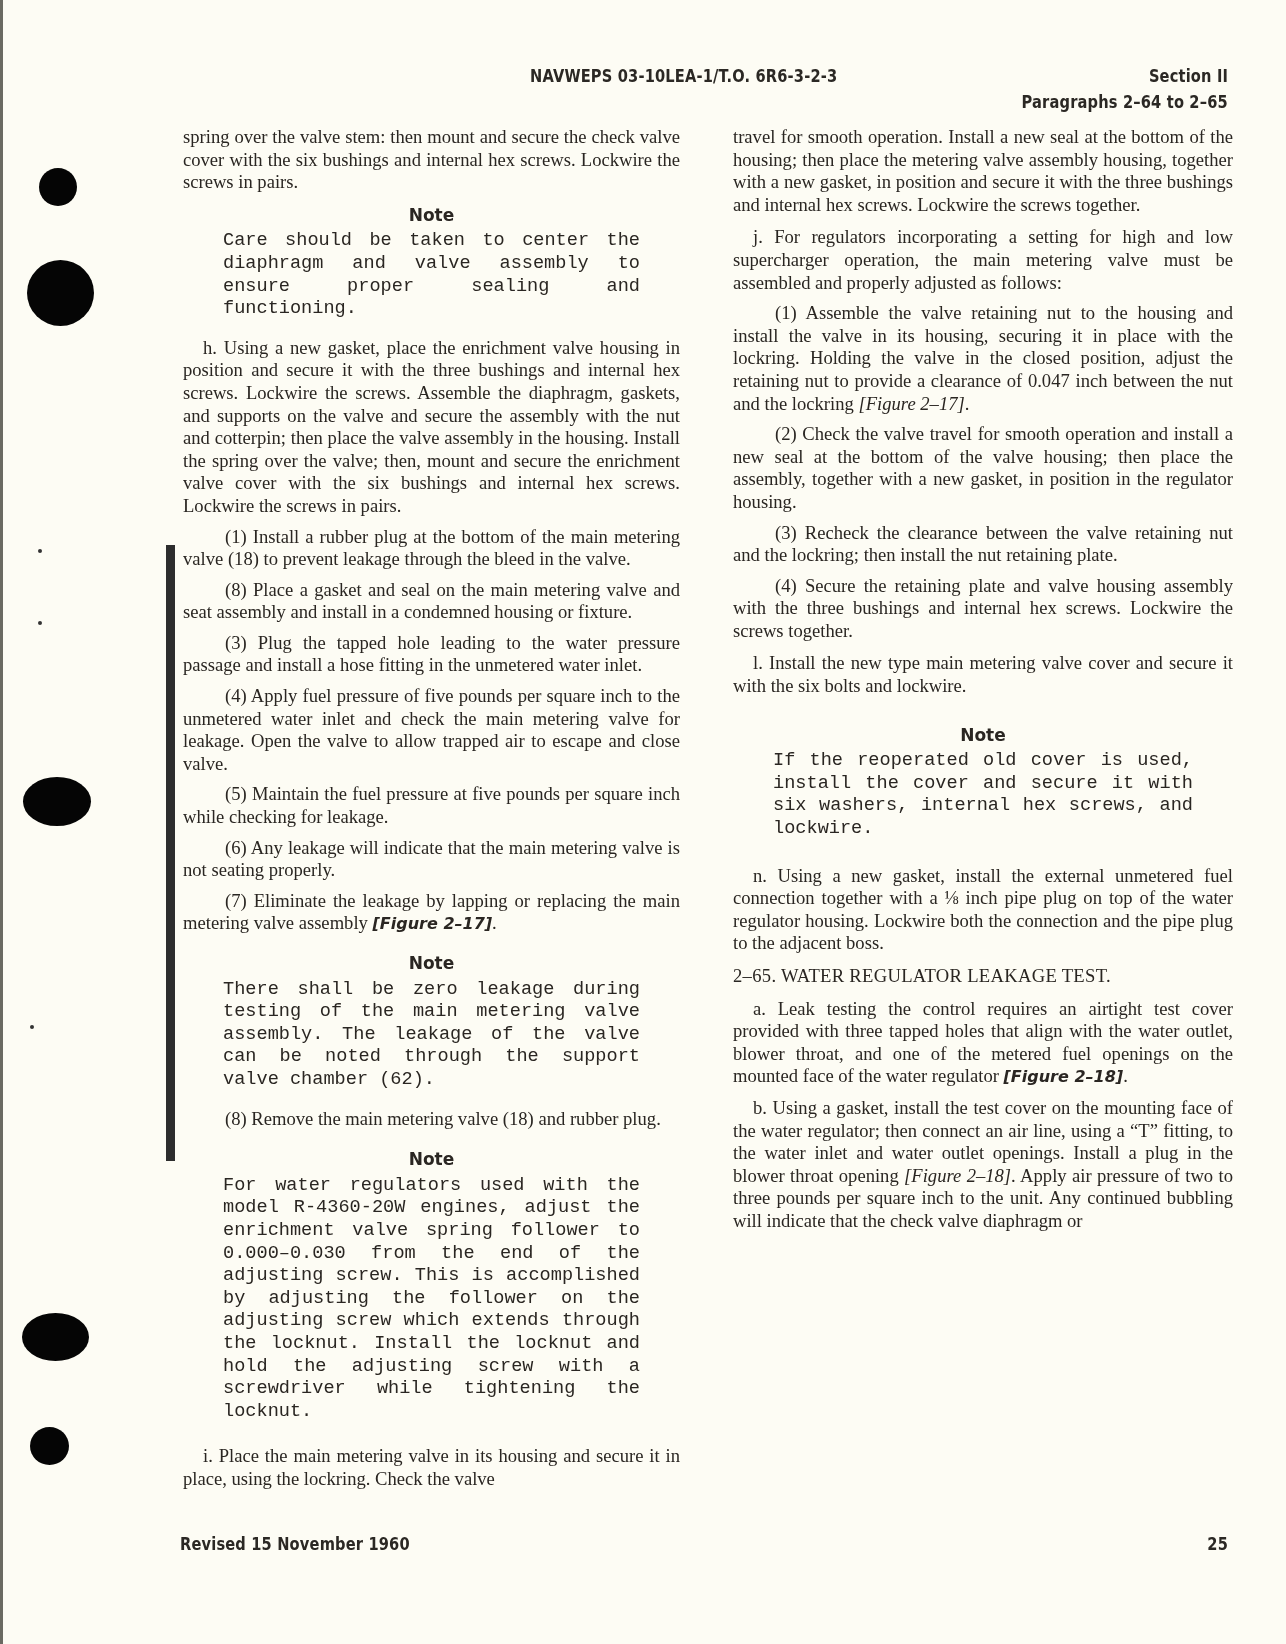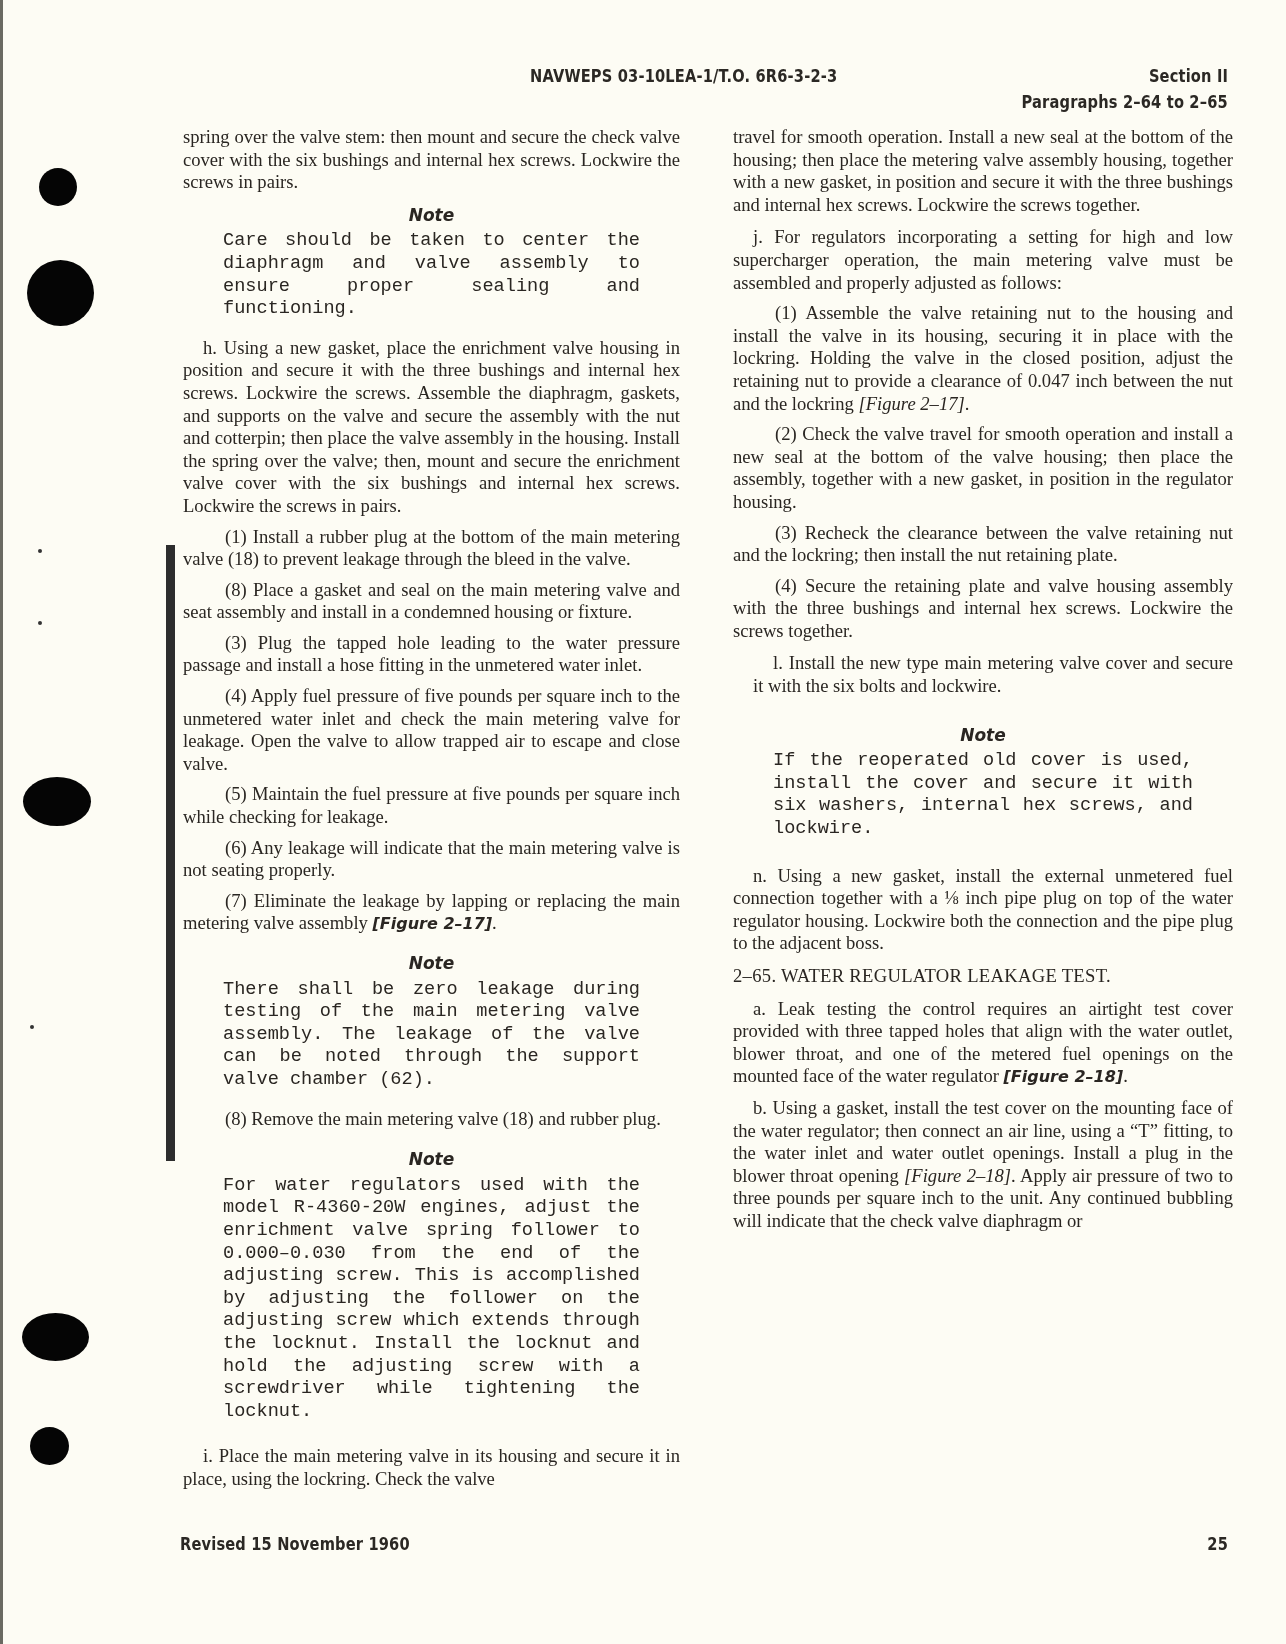--- a/index.html
+++ b/index.html
@@ -36,7 +36,7 @@
   .p.tight { margin-bottom: 8px; }
   .note-title {
     text-align: center; margin: 8px 0 4px 0;
-    font-family: "DejaVu Sans", "Liberation Sans", sans-serif; font-weight: bold; font-size: 17px; font-style: italic;
+    font-family: "DejaVu Sans", "Liberation Sans", sans-serif; font-weight: bold; font-size: 17px;
   }
   .note-body { margin: 0 40px 16px 40px; text-align: justify; font-family: Liberation Mono, monospace; }
   .heading { margin: 8px 0 10px 0; letter-spacing: 0.3px; }

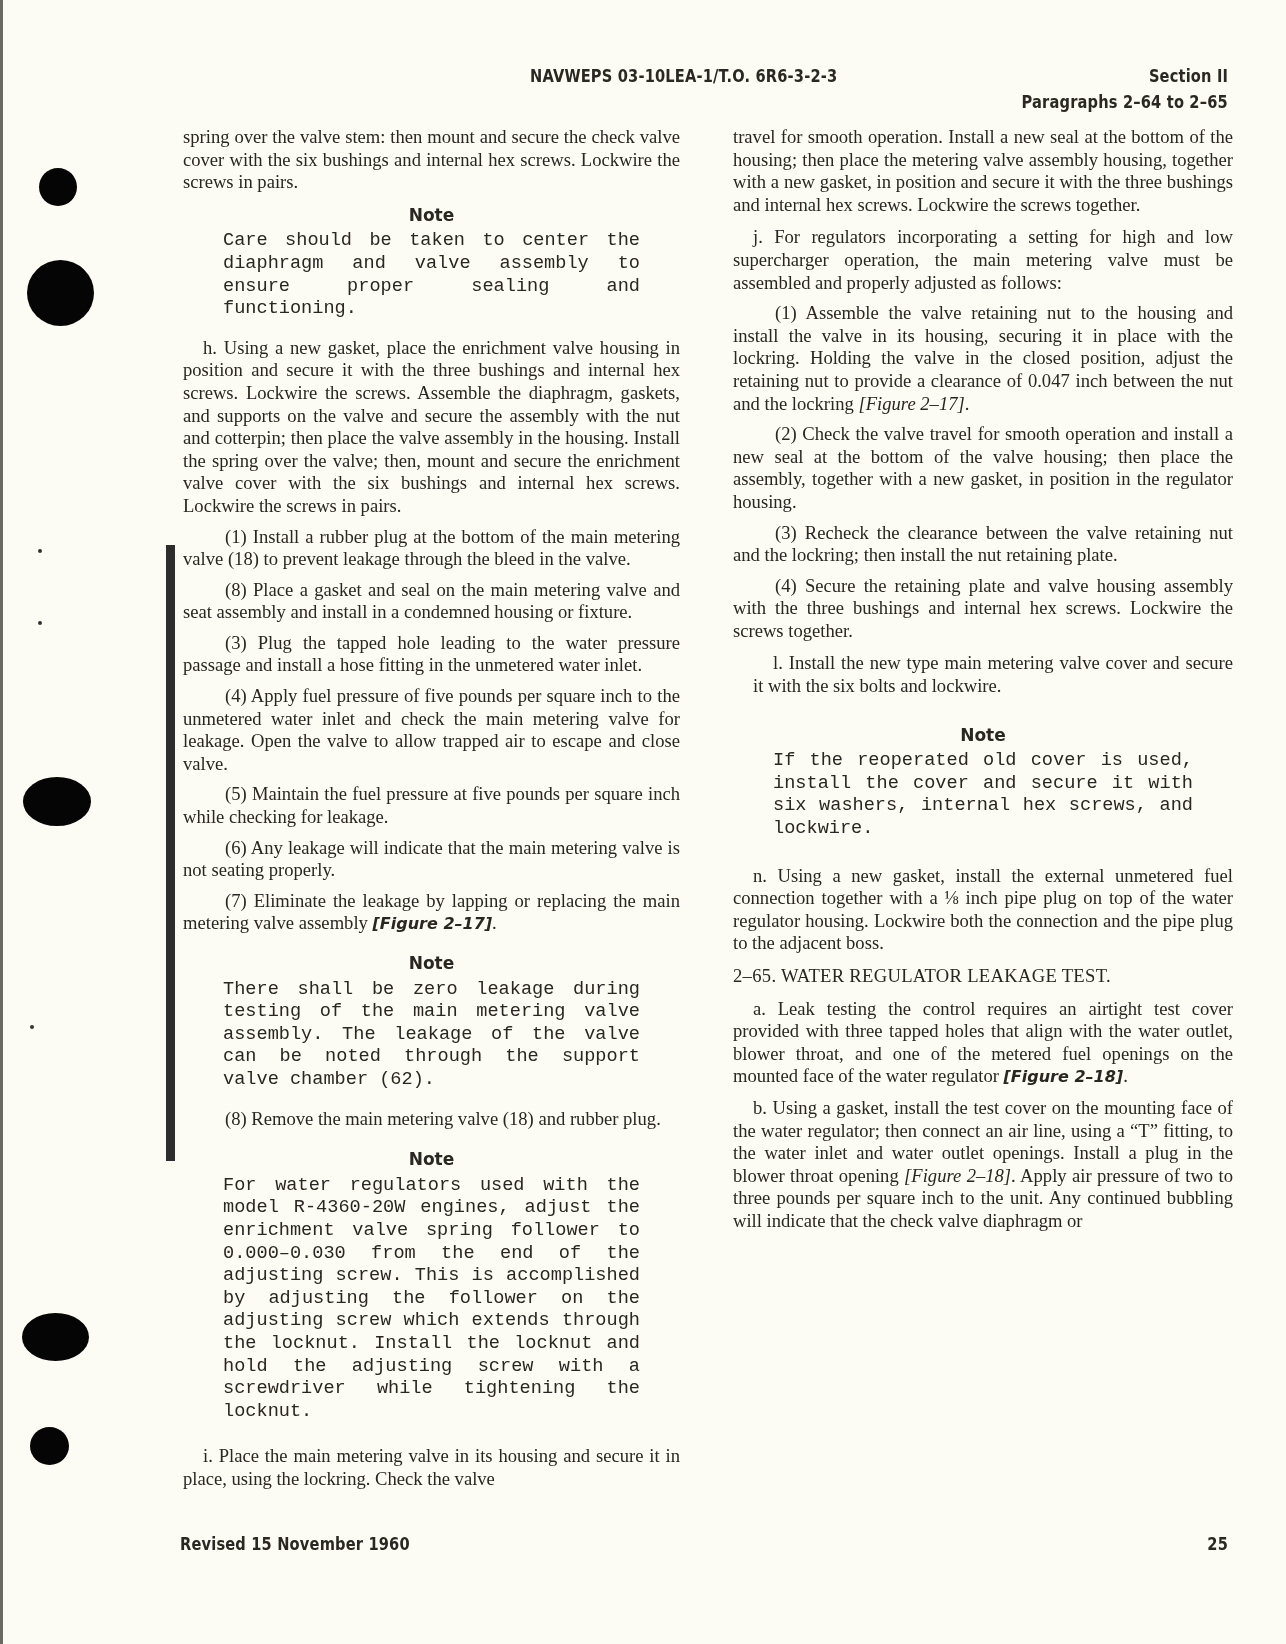--- a/index.html
+++ b/index.html
@@ -90,7 +90,7 @@
   <p class="p sub tight">(2) Check the valve travel for smooth operation and install a new seal at the bottom of the valve hous­ing; then place the assembly, together with a new gasket, in position in the regulator housing.</p>
   <p class="p sub tight">(3) Recheck the clearance between the valve re­taining nut and the lockring; then install the nut retain­ing plate.</p>
   <p class="p sub">(4) Secure the retaining plate and valve housing as­sembly with the three bushings and internal hex screws. Lockwire the screws together.</p>
-  <p class="p step" style="margin-bottom:26px;margin-left:20px;">l. Install the new type main metering valve cover and secure it with the six bolts and lockwire.</p>
+  <p class="p step" style="margin-bottom:26px;">l. Install the new type main metering valve cover and secure it with the six bolts and lockwire.</p>
   <div class="note-title">Note</div>
   <div class="note-body" style="margin-bottom:24px;">If the reoperated old cover is used, install the cover and secure it with six washers, internal hex screws, and lockwire.</div>
   <p class="p step">n. Using a new gasket, install the external unmetered fuel connection together with a ⅛ inch pipe plug on top of the water regulator housing. Lockwire both the con­nection and the pipe plug to the adjacent boss.</p>

